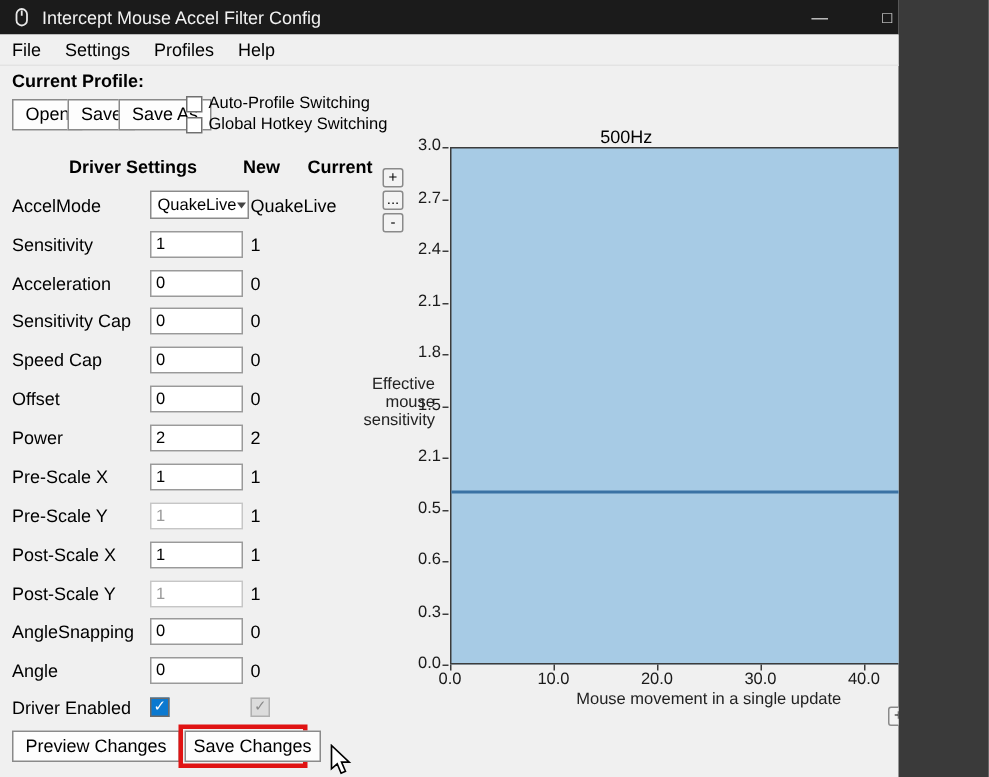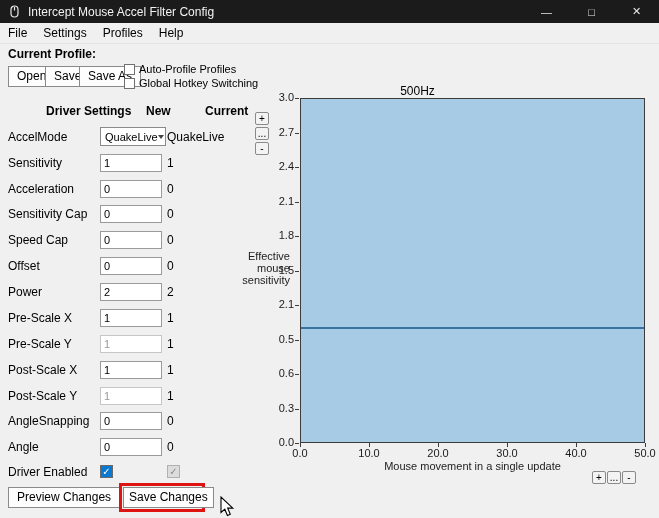--- a/index.html
+++ b/index.html
@@ -3,7 +3,7 @@
 <meta charset="utf-8">
 <style>
   html,body{margin:0;padding:0;background:#3a3a3a;}
-  .window{position:relative;width:659px;height:518px;background:#f0f0f0;overflow:hidden;
+  .window{position:relative;width:599px;height:518px;background:#f0f0f0;overflow:hidden;
           font-family:"Liberation Sans","DejaVu Sans",sans-serif;font-size:12px;color:#000;}
   
   .titlebar{position:absolute;left:0;top:0;width:659px;height:23px;background:#1b1b1b;

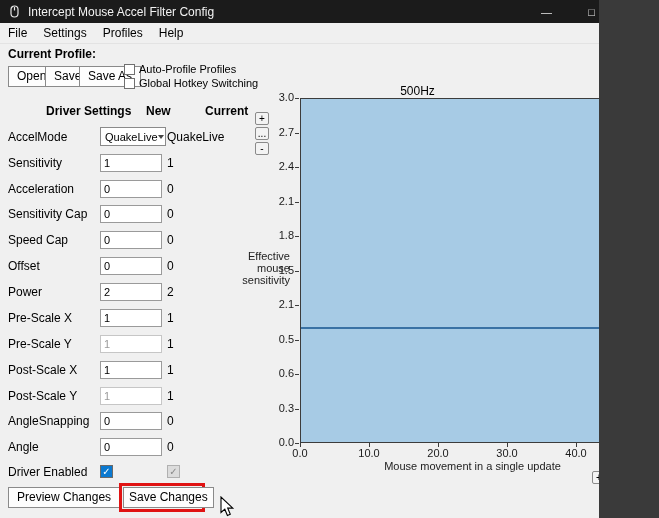--- a/index.html
+++ b/index.html
@@ -92,7 +92,7 @@
   <button class="btn" style="left:45px;top:66px;">Save</button>
   <button class="btn" style="left:79px;top:66px;">Save As</button>
   <span class="cb-sm" style="left:124px;top:64px;"></span>
-  <span class="cb-sm-label" style="left:139px;top:63px;">Auto-Profile Profiles</span>
+  <span class="cb-sm-label" style="left:139px;top:63px;">Auto-Profile Switching</span>
   <span class="cb-sm" style="left:124px;top:78px;"></span>
   <span class="cb-sm-label" style="left:139px;top:77px;">Global Hotkey Switching</span>
 

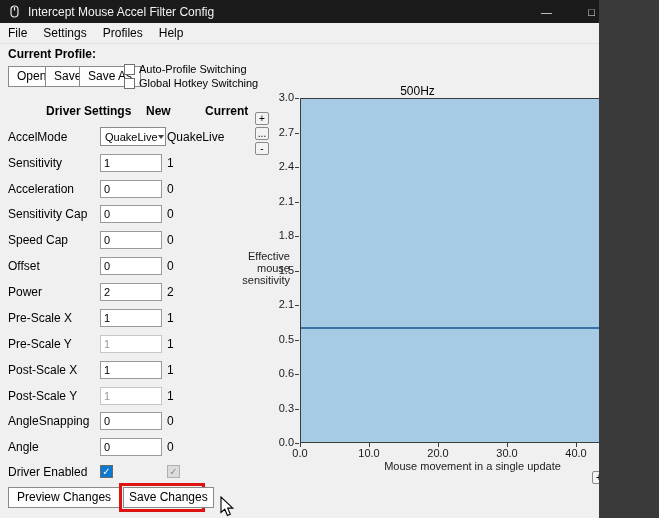--- a/index.html
+++ b/index.html
@@ -97,7 +97,7 @@
   <span class="cb-sm-label" style="left:139px;top:77px;">Global Hotkey Switching</span>
 
   <span class="col-head" style="left:8px;top:104px;">Driver Settings</span>
-  <span class="col-head" style="left:108px;top:104px;">New</span>
+  <span class="col-head" style="left:124px;top:104px;">New</span>
   <span class="col-head" style="left:167px;top:104px;">Current</span>
 
   <div class="row" style="top:127px;">

